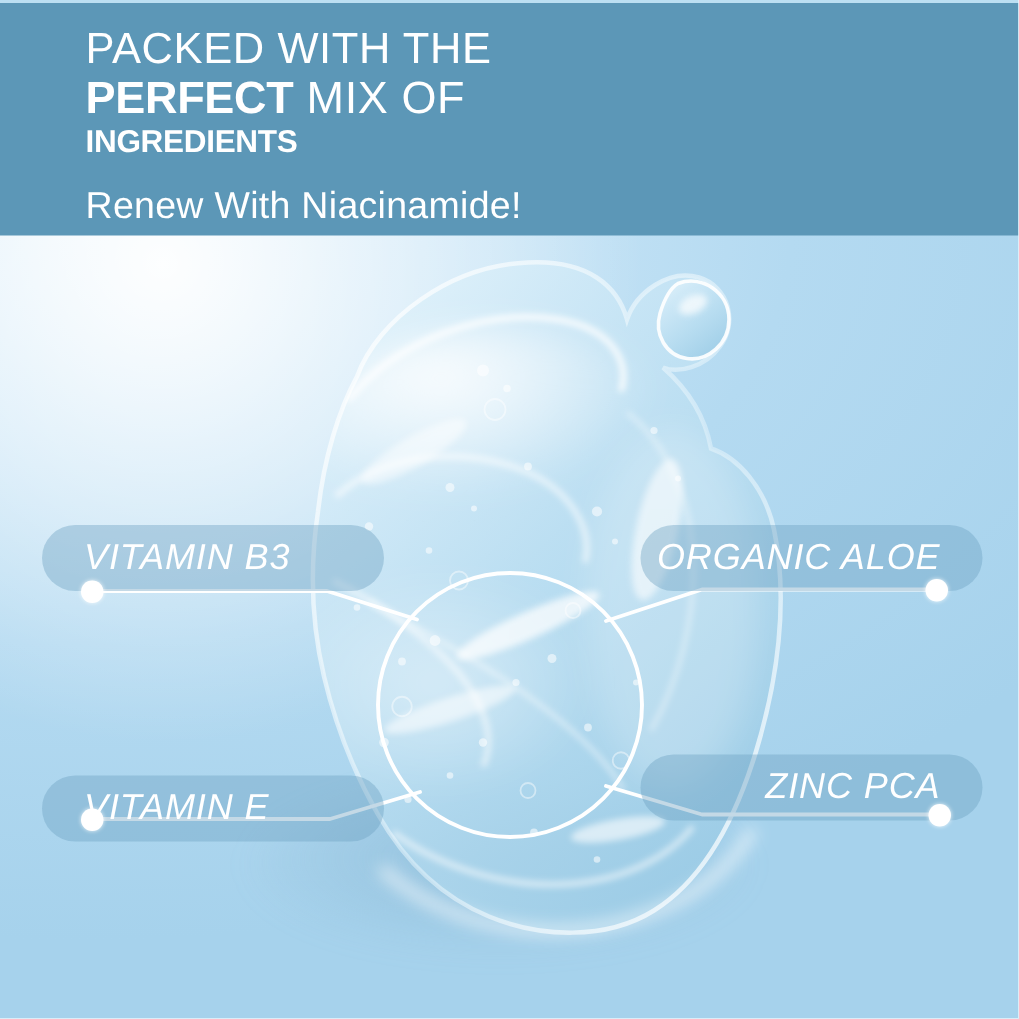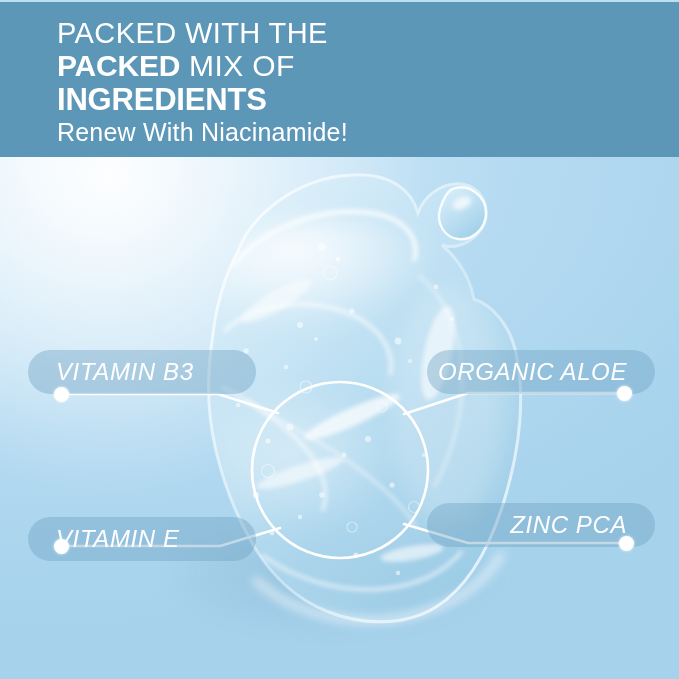--- a/index.html
+++ b/index.html
@@ -298,7 +298,7 @@
   <div class="header-band">
     <div class="headline">
       <span class="hl-line hl-1">PACKED WITH THE</span>
-      <span class="hl-line hl-2"><span class="bold">PACKED</span><span> MIX OF</span></span>
+      <span class="hl-line hl-2"><span class="bold">PERFECT</span><span> MIX OF</span></span>
       <span class="hl-line hl-3">INGREDIENTS</span>
       <span class="hl-line hl-4">Renew With Niacinamide!</span>
     </div>

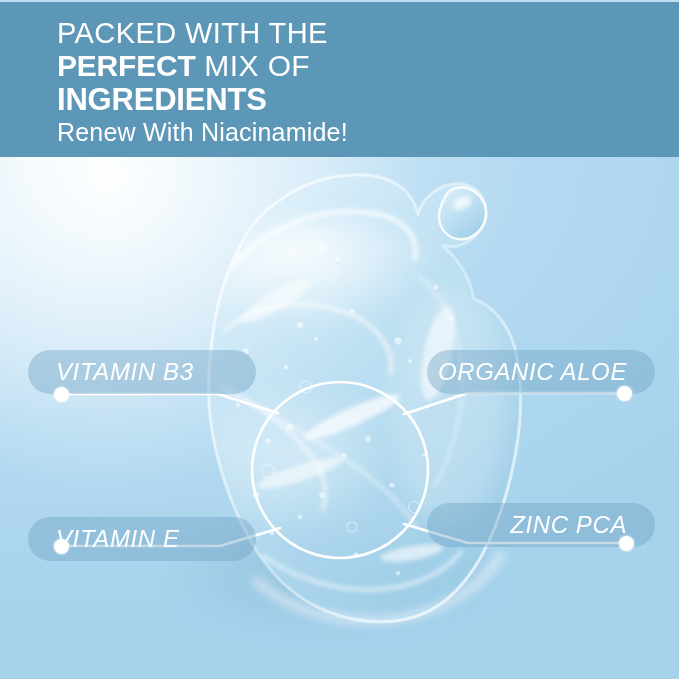--- a/index.html
+++ b/index.html
@@ -54,8 +54,8 @@
     letter-spacing: -0.2px;
   }
   .hl-3 {
-    font-size: 31px;
-    margin-bottom: 5px;
+    font-size: 21px;
+    margin-bottom: 20px;
   }
   .hl-4 {
     font-size: 25px;

